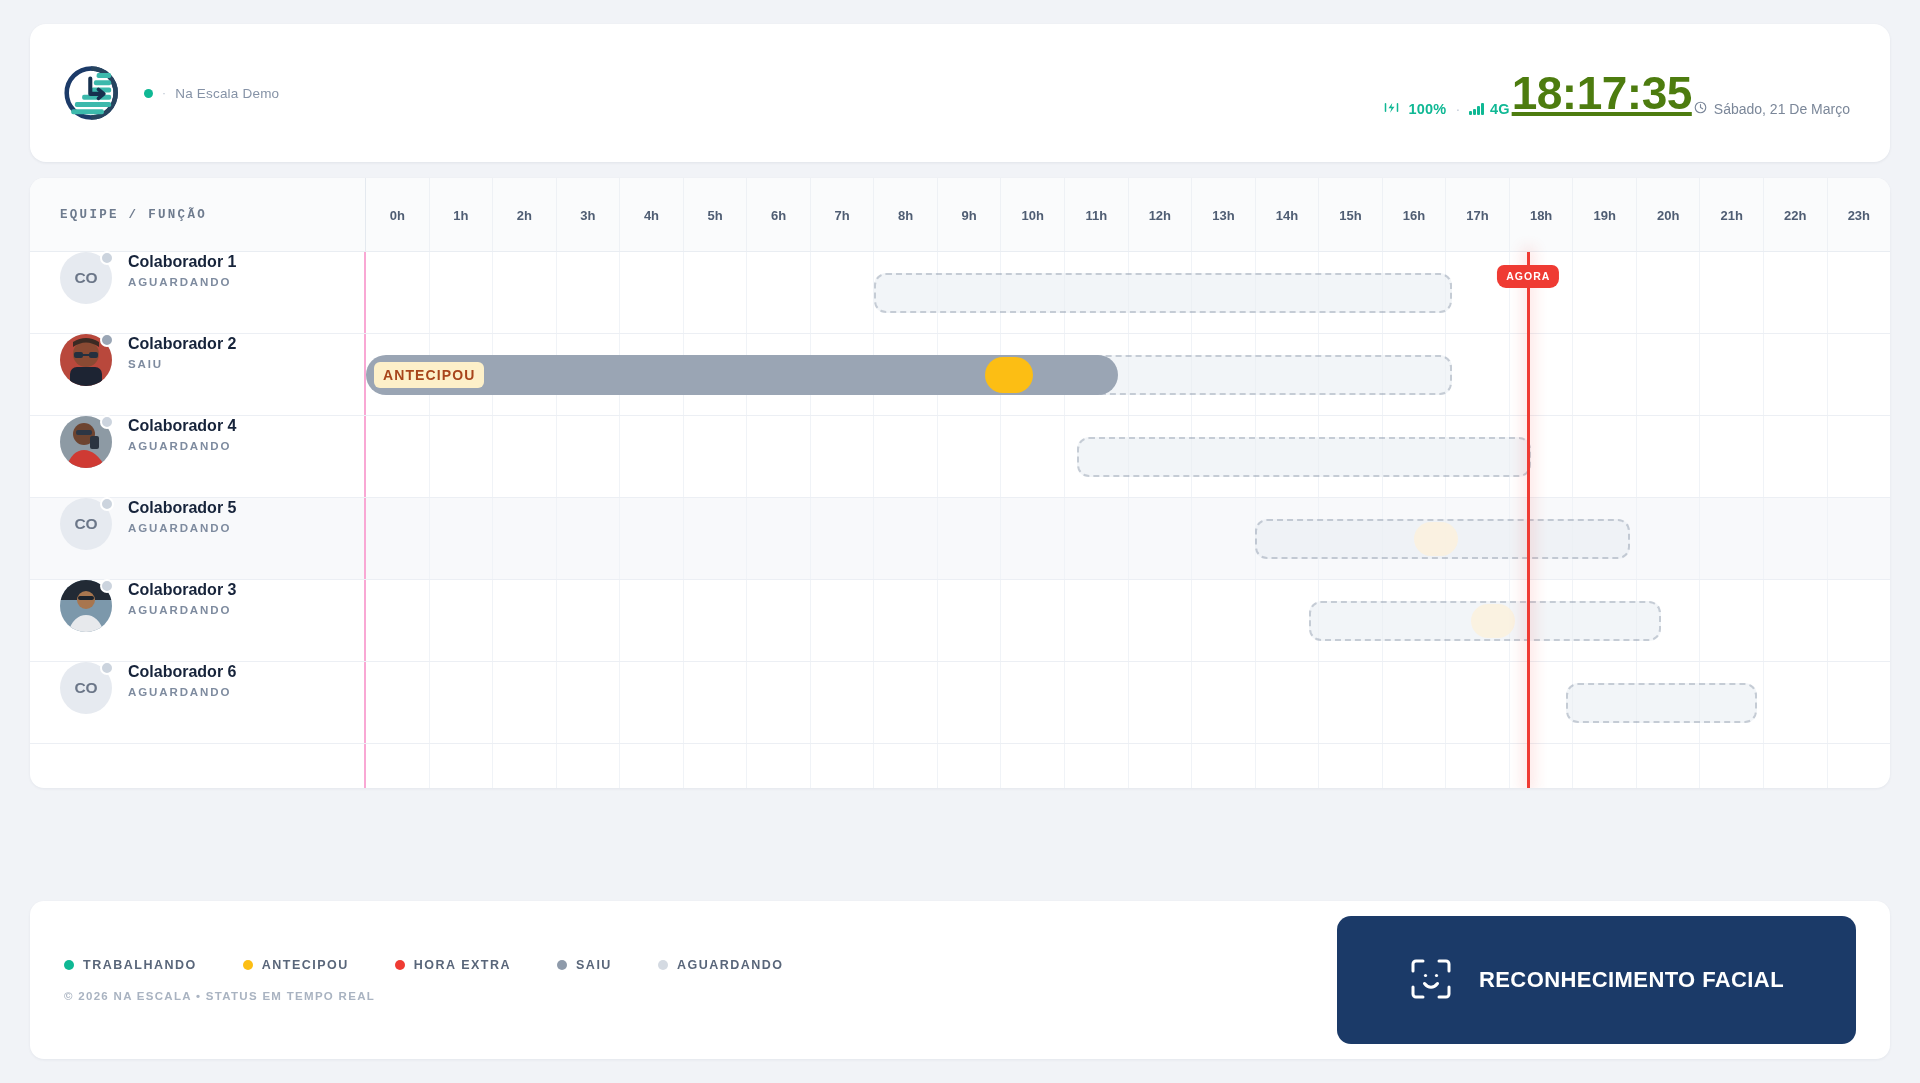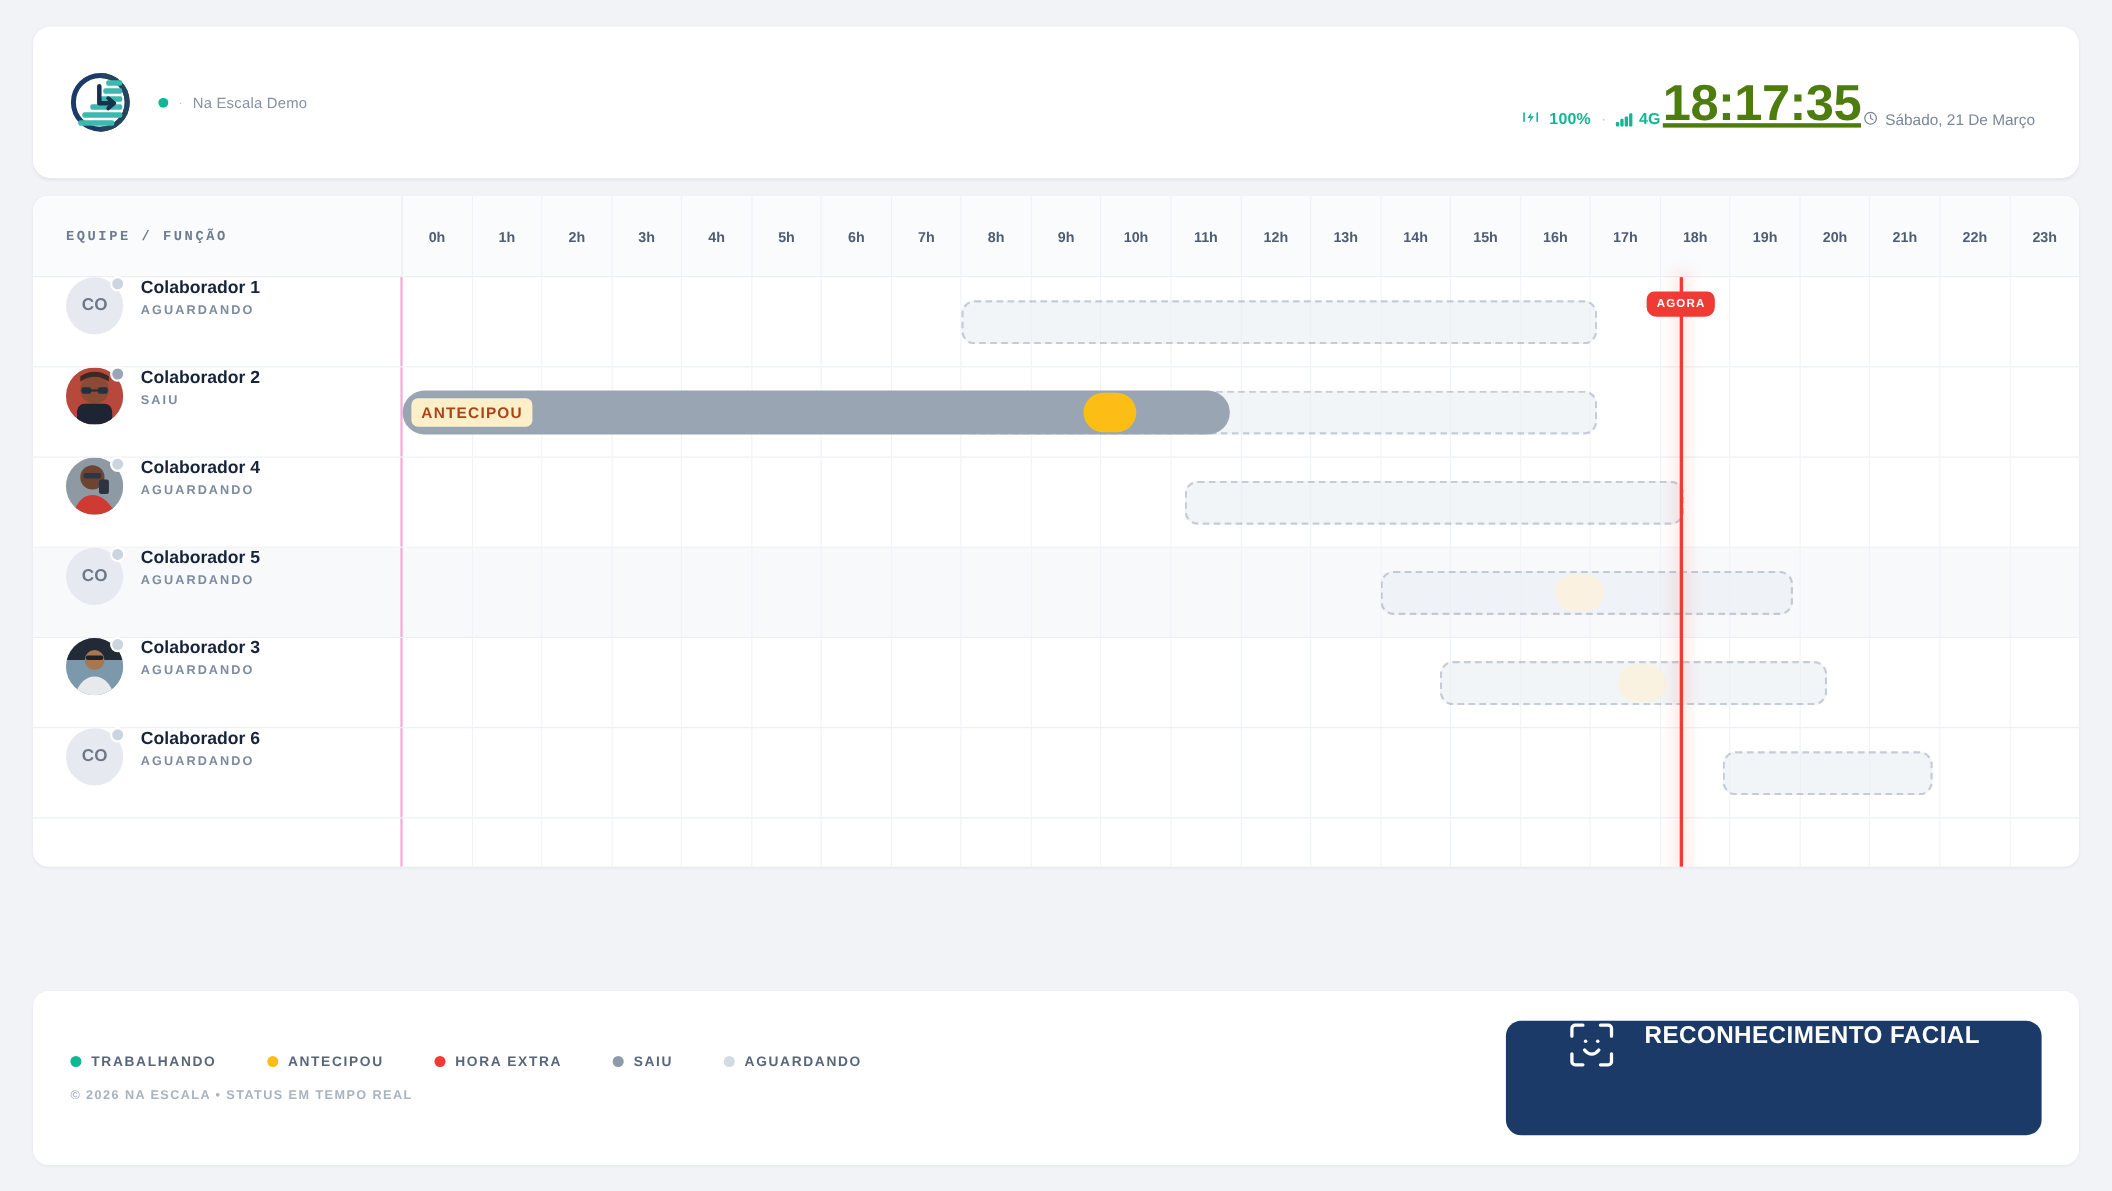--- a/index.html
+++ b/index.html
@@ -281,9 +281,9 @@
     color: #ffffff;
     border: none;
     border-radius: 14px;
-    height: 104px;
-    padding: 0 56px;
-    display: flex; gap: 26px;
+    height: 128px;
+    padding: 0 72px;
+    display: flex; align-items: center; gap: 26px;
     cursor: pointer;
   }
   .face-btn .lbl {

